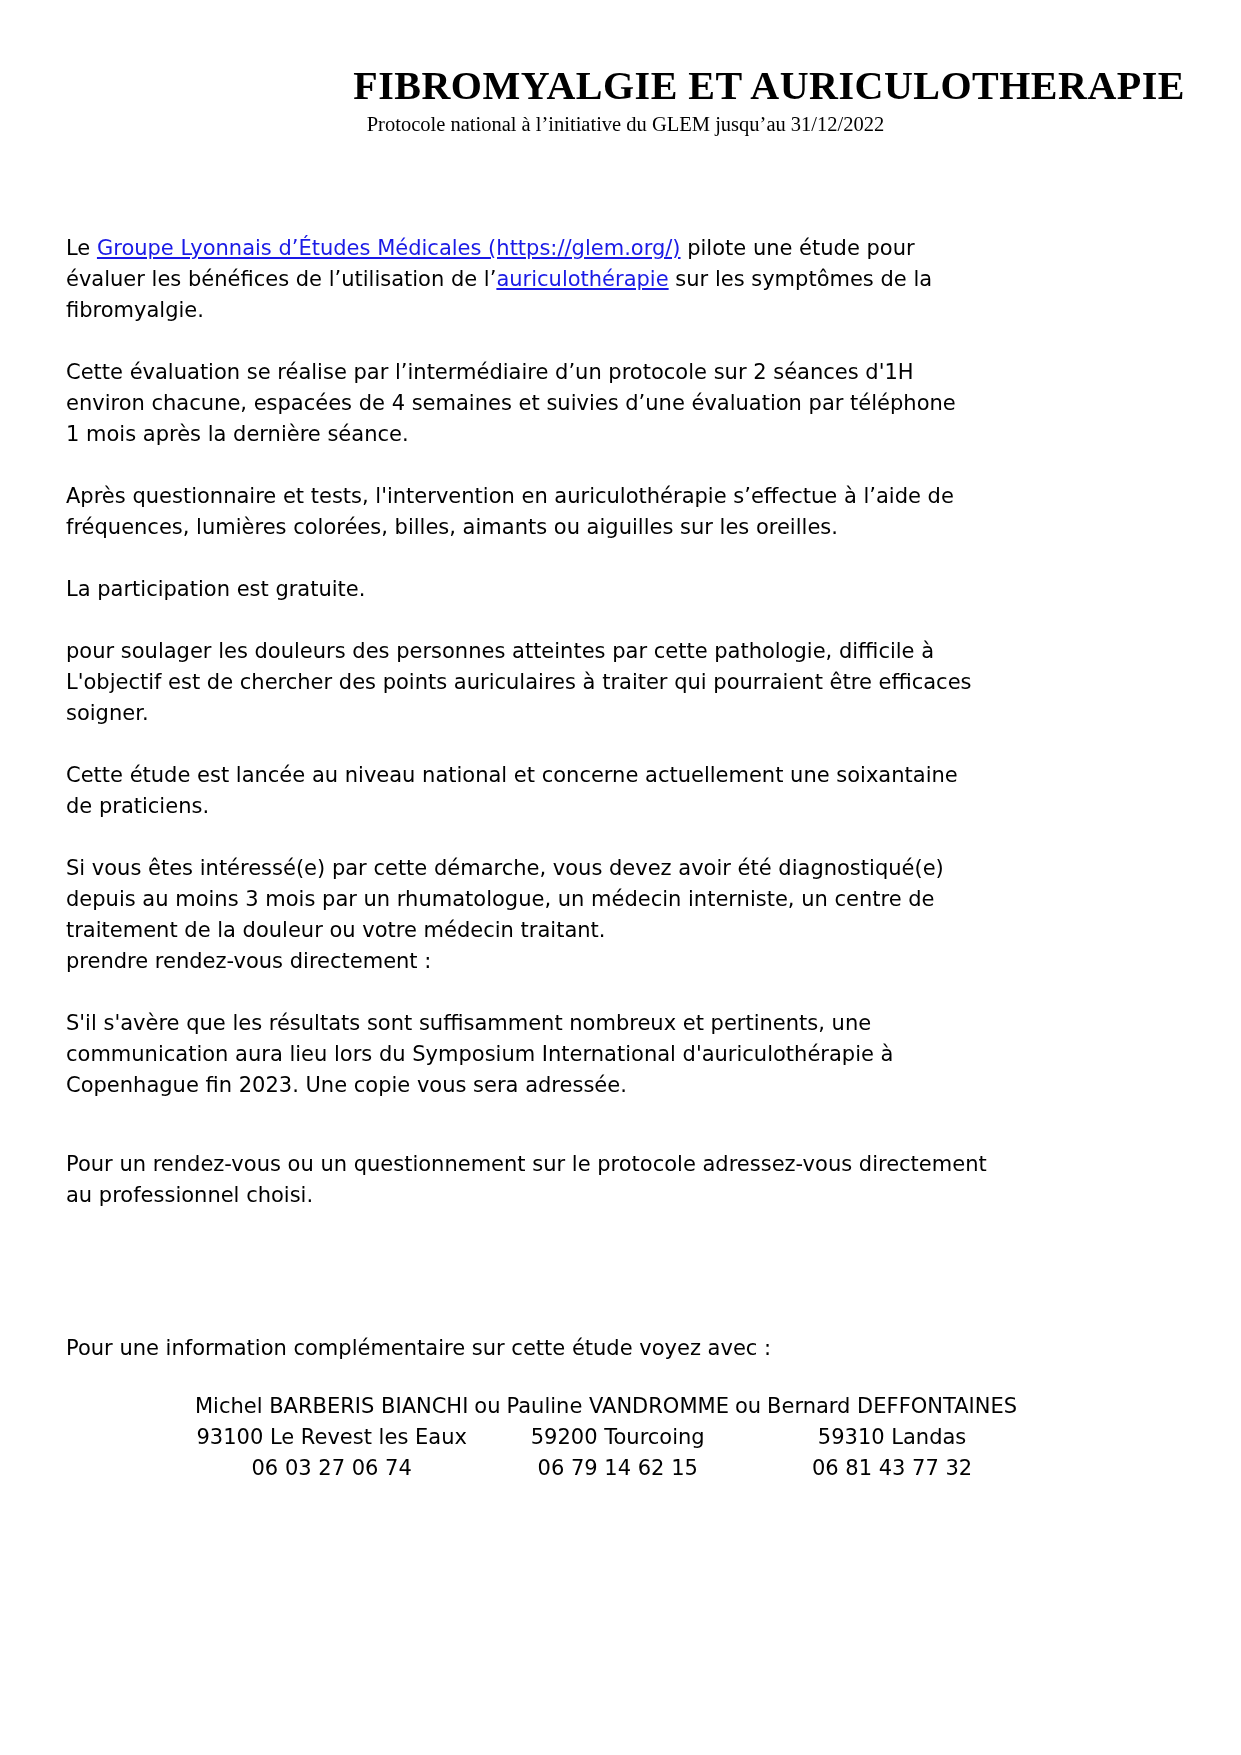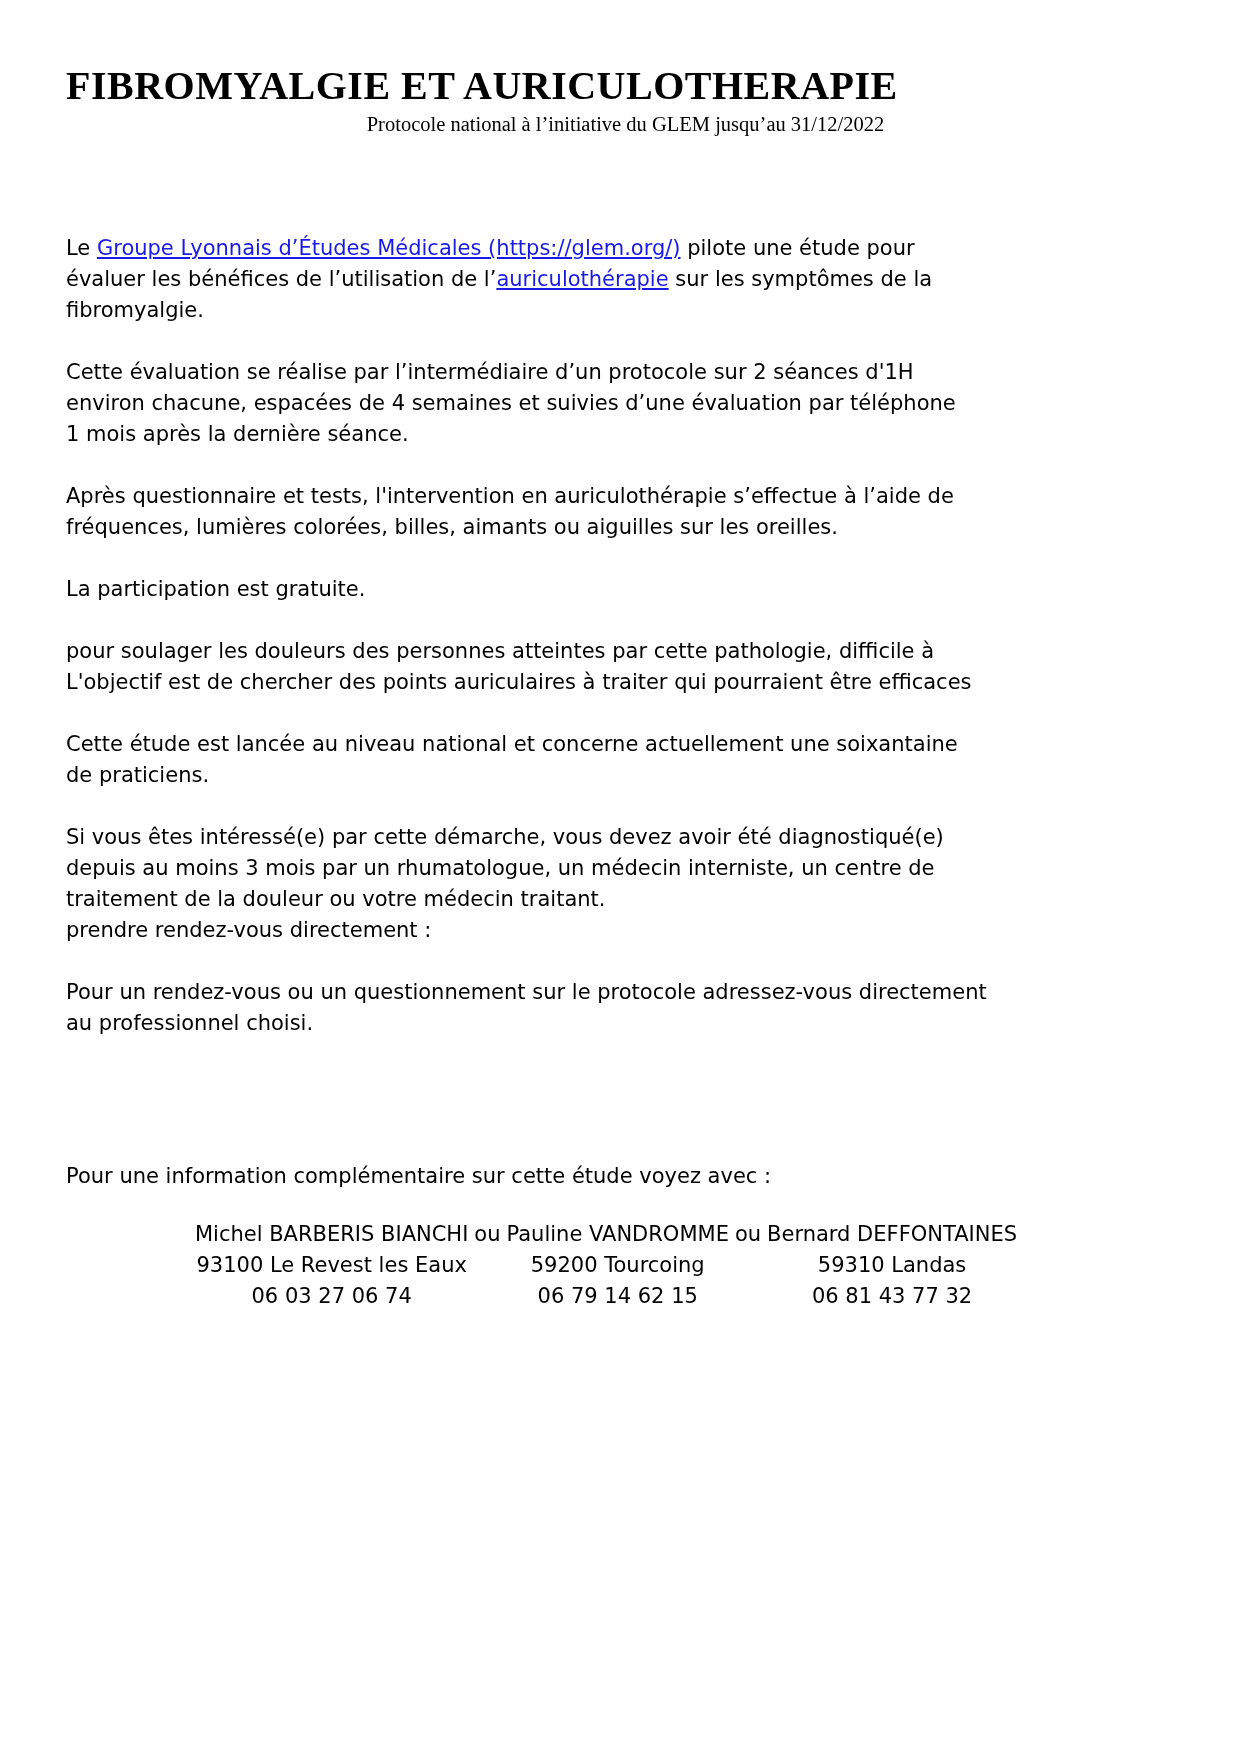--- a/index.html
+++ b/index.html
@@ -18,7 +18,7 @@
     font-weight:bold;
     font-size:40px;
     line-height:44px;
-    text-align:left;
+    text-align:right;
     margin:0;
     letter-spacing:0.5px;
   }

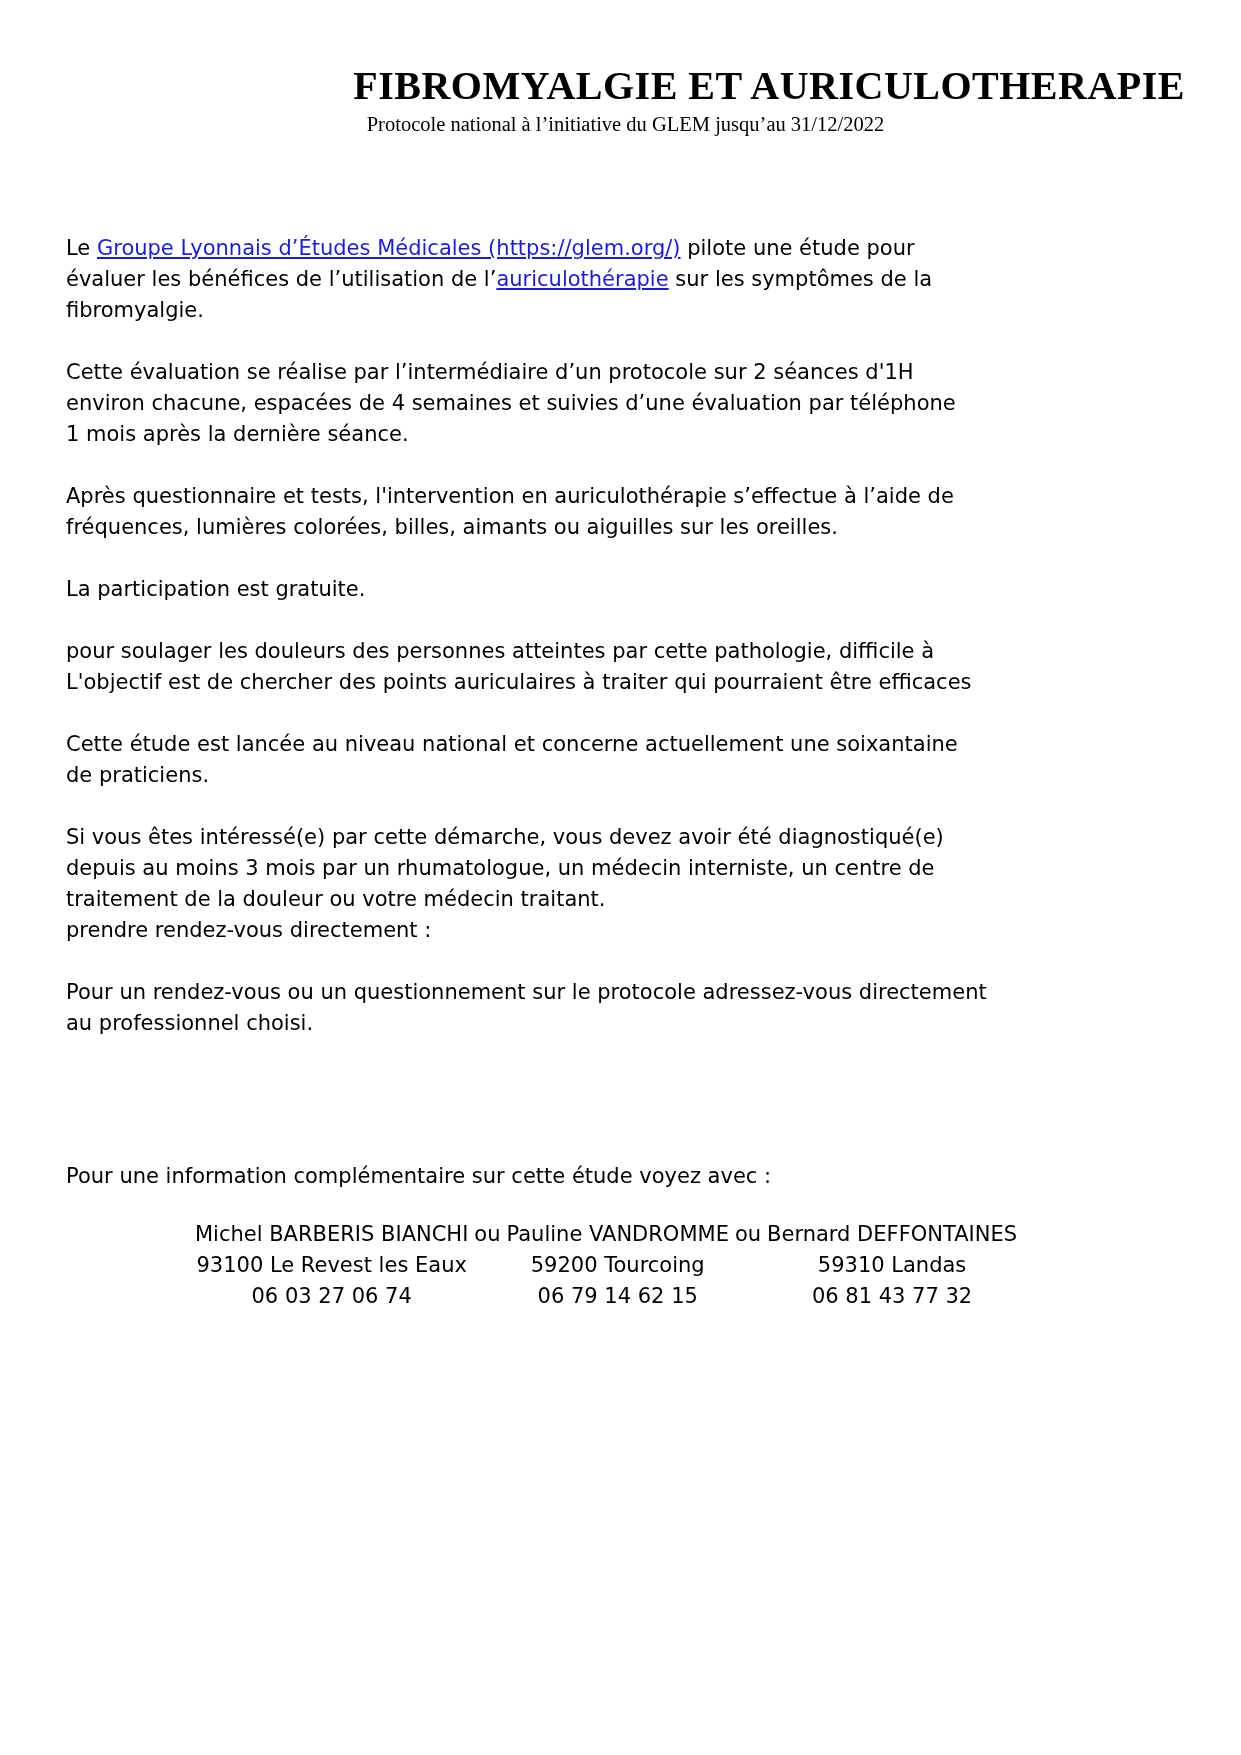--- a/index.html
+++ b/index.html
@@ -89,6 +89,7 @@
       <div class="para">
         <div class="line">pour soulager les douleurs des personnes atteintes par cette pathologie, difficile à</div>
         <div class="line">L'objectif est de chercher des points auriculaires à traiter qui pourraient être efficaces</div>
+        <div class="line">soigner.</div>
       </div>
 
       <div class="para">

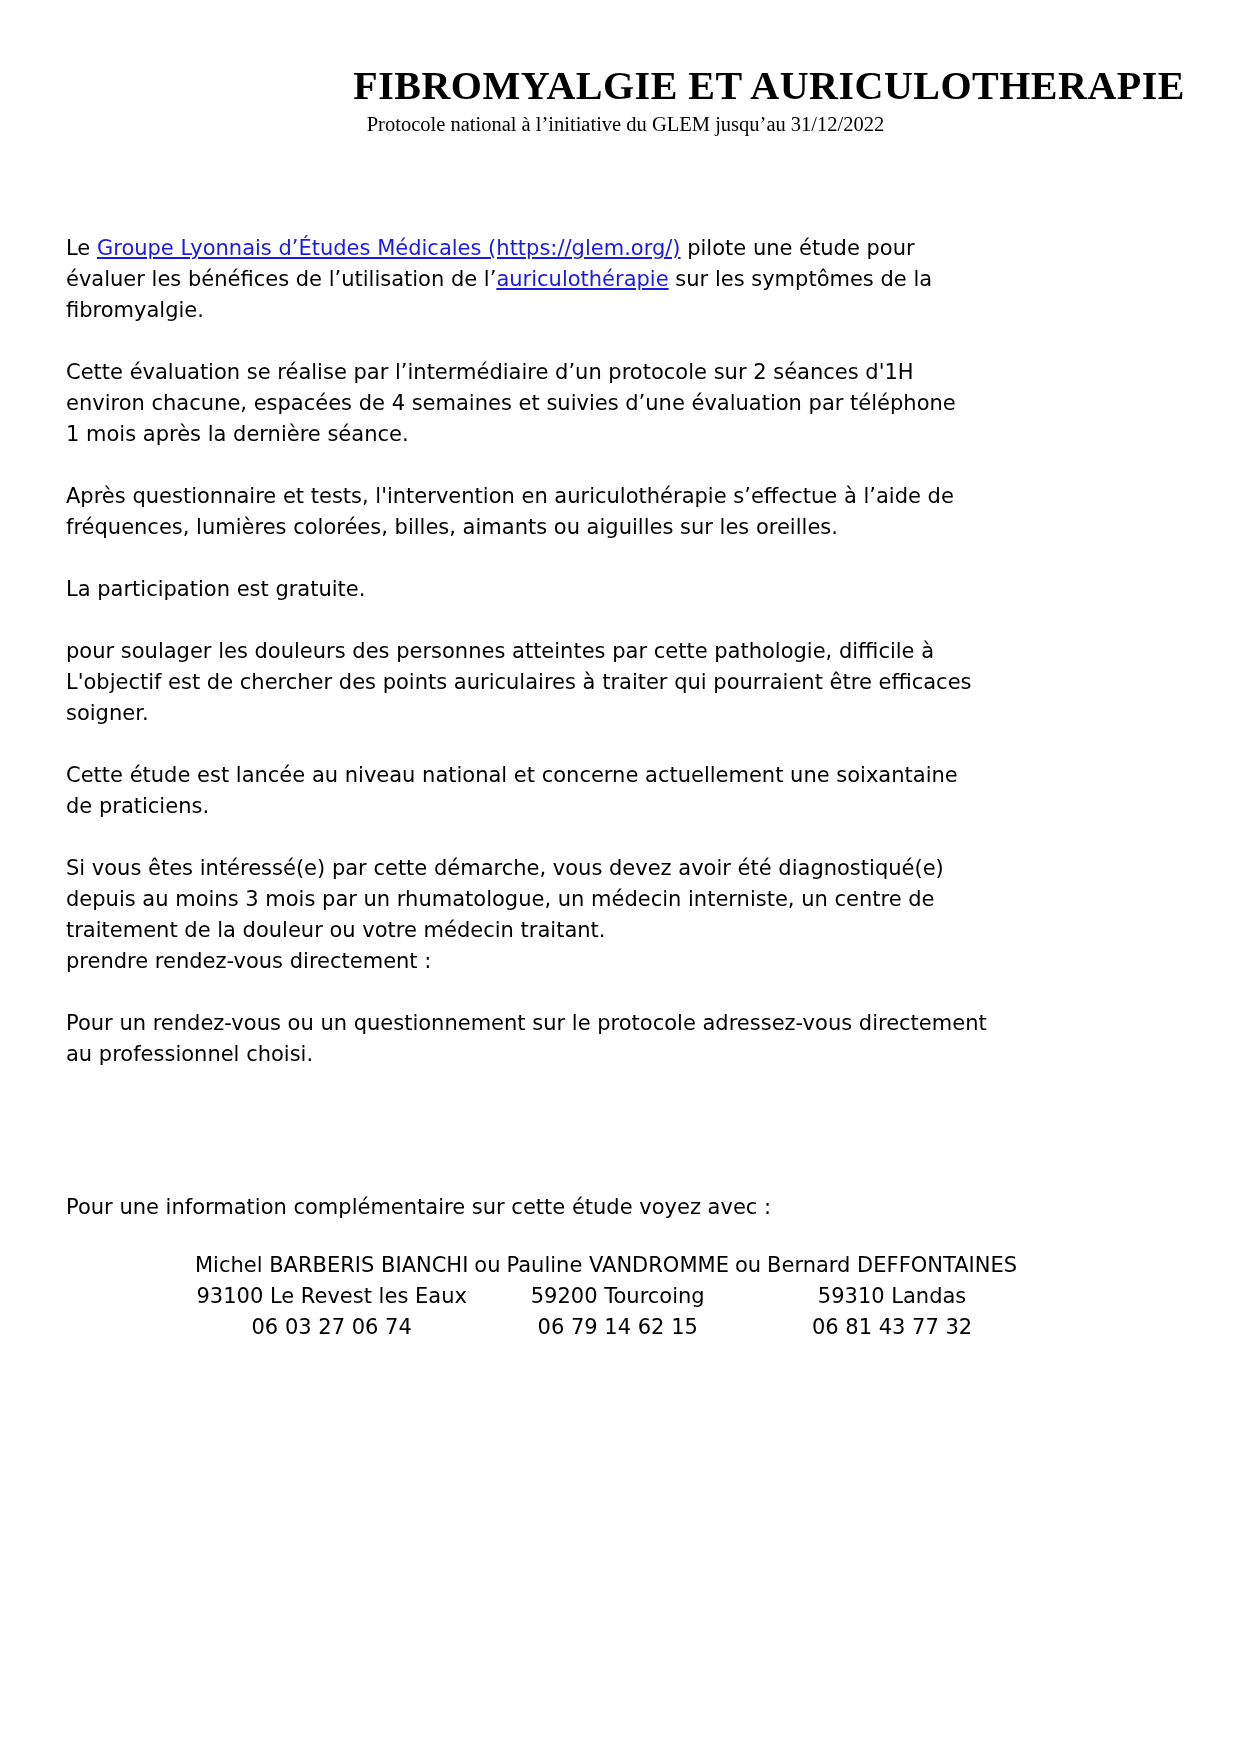--- a/index.html
+++ b/index.html
@@ -104,6 +104,11 @@
         <div class="line">prendre rendez-vous directement :</div>
       </div>
 
+      <div class="para gap-after-lg">
+        <div class="line">S'il s'avère que les résultats sont suffisamment nombreux et pertinents, une</div>
+        <div class="line">communication aura lieu lors du Symposium International d'auriculothérapie à</div>
+        <div class="line">Copenhague fin 2023. Une copie vous sera adressée.</div>
+      </div>
 
       <div class="para gap-after-xl">
         <div class="line">Pour un rendez-vous ou un questionnement sur le protocole adressez-vous directement</div>

